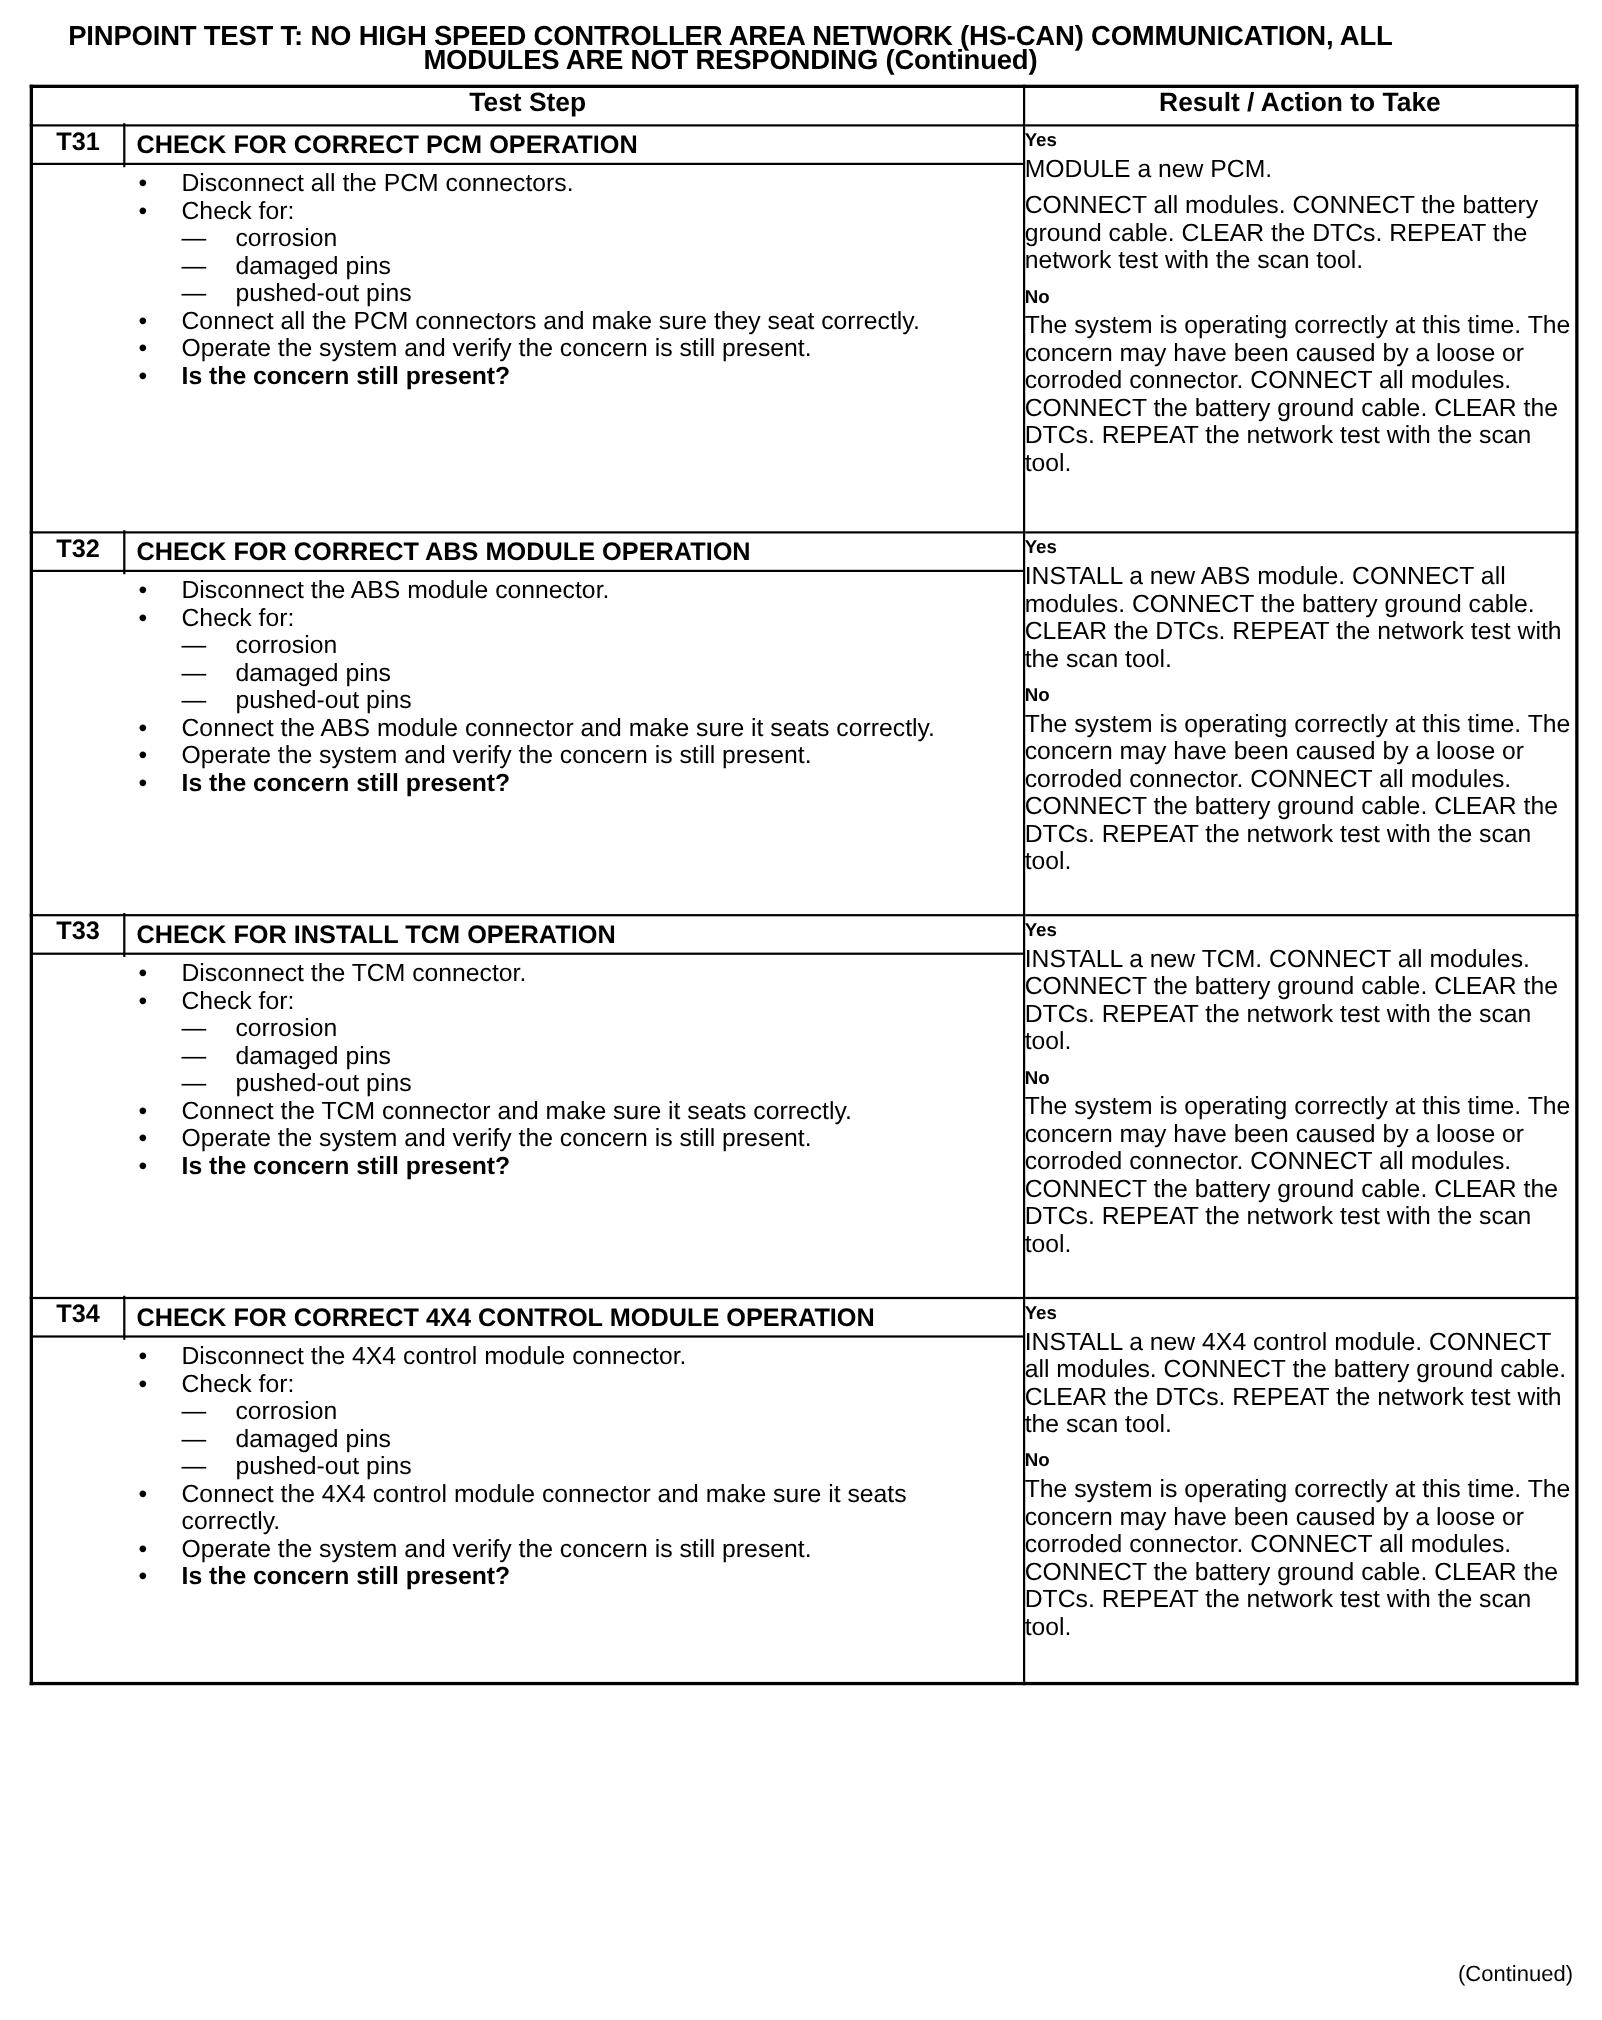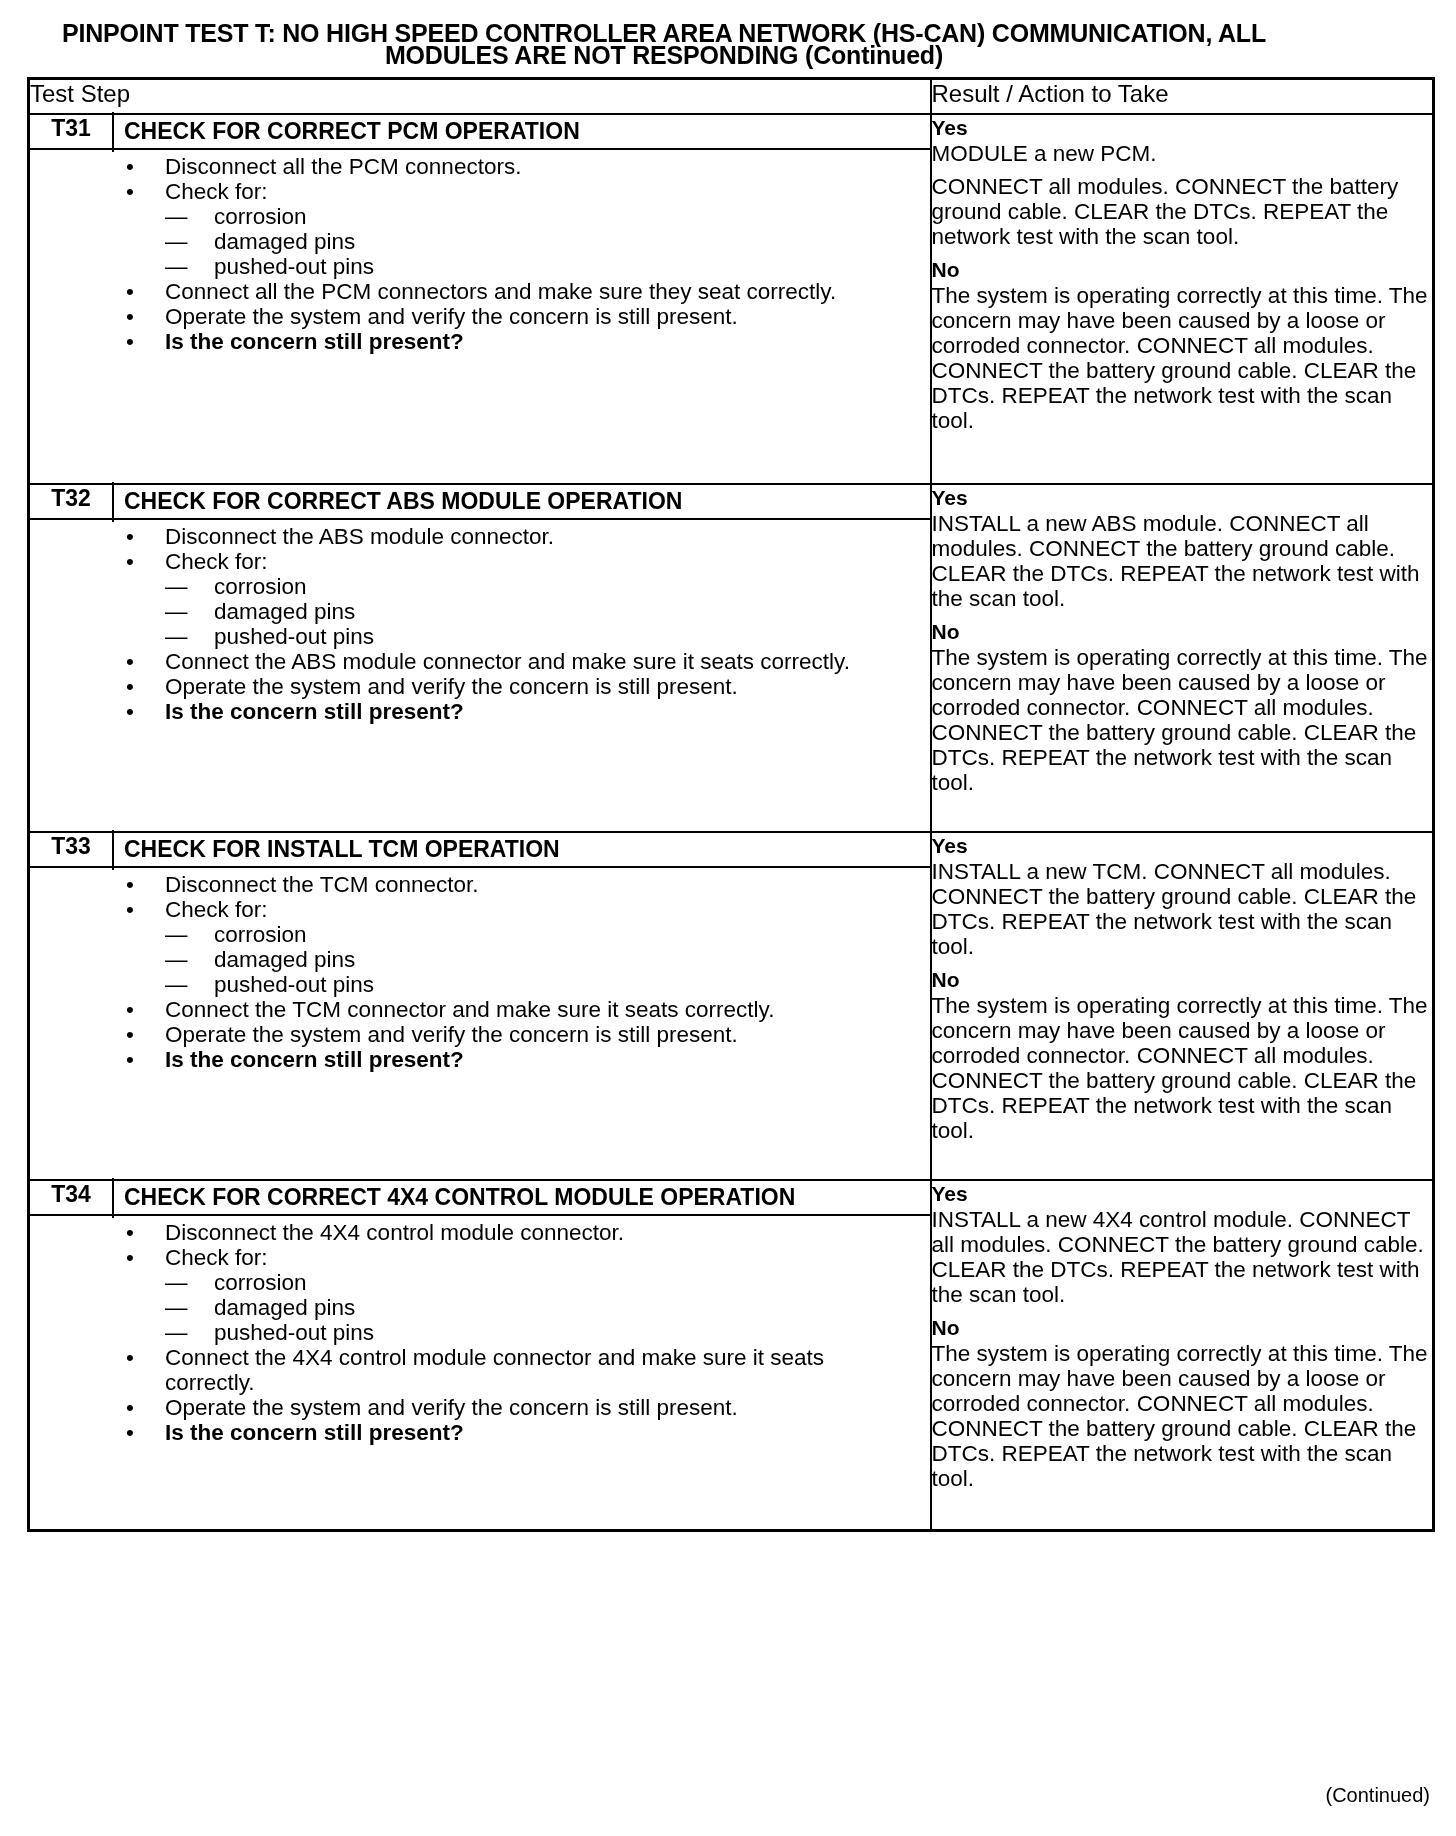--- a/index.html
+++ b/index.html
@@ -19,7 +19,7 @@
       border: 3px solid #000;
     }
     table.pt td, table.pt th { border: 2px solid #000; padding: 0; vertical-align: top; }
-    th.hdr { font-size: 24px; font-weight: normal; height: 33px; vertical-align: middle; text-align: left; }
+    th.hdr { font-size: 24px; font-weight: bold; height: 33px; vertical-align: middle; text-align: center; }
     .col-step { width: 902px; }
     .col-res { width: 503px; }
     .step-inner { display: flex; flex-direction: column; height: 100%; }

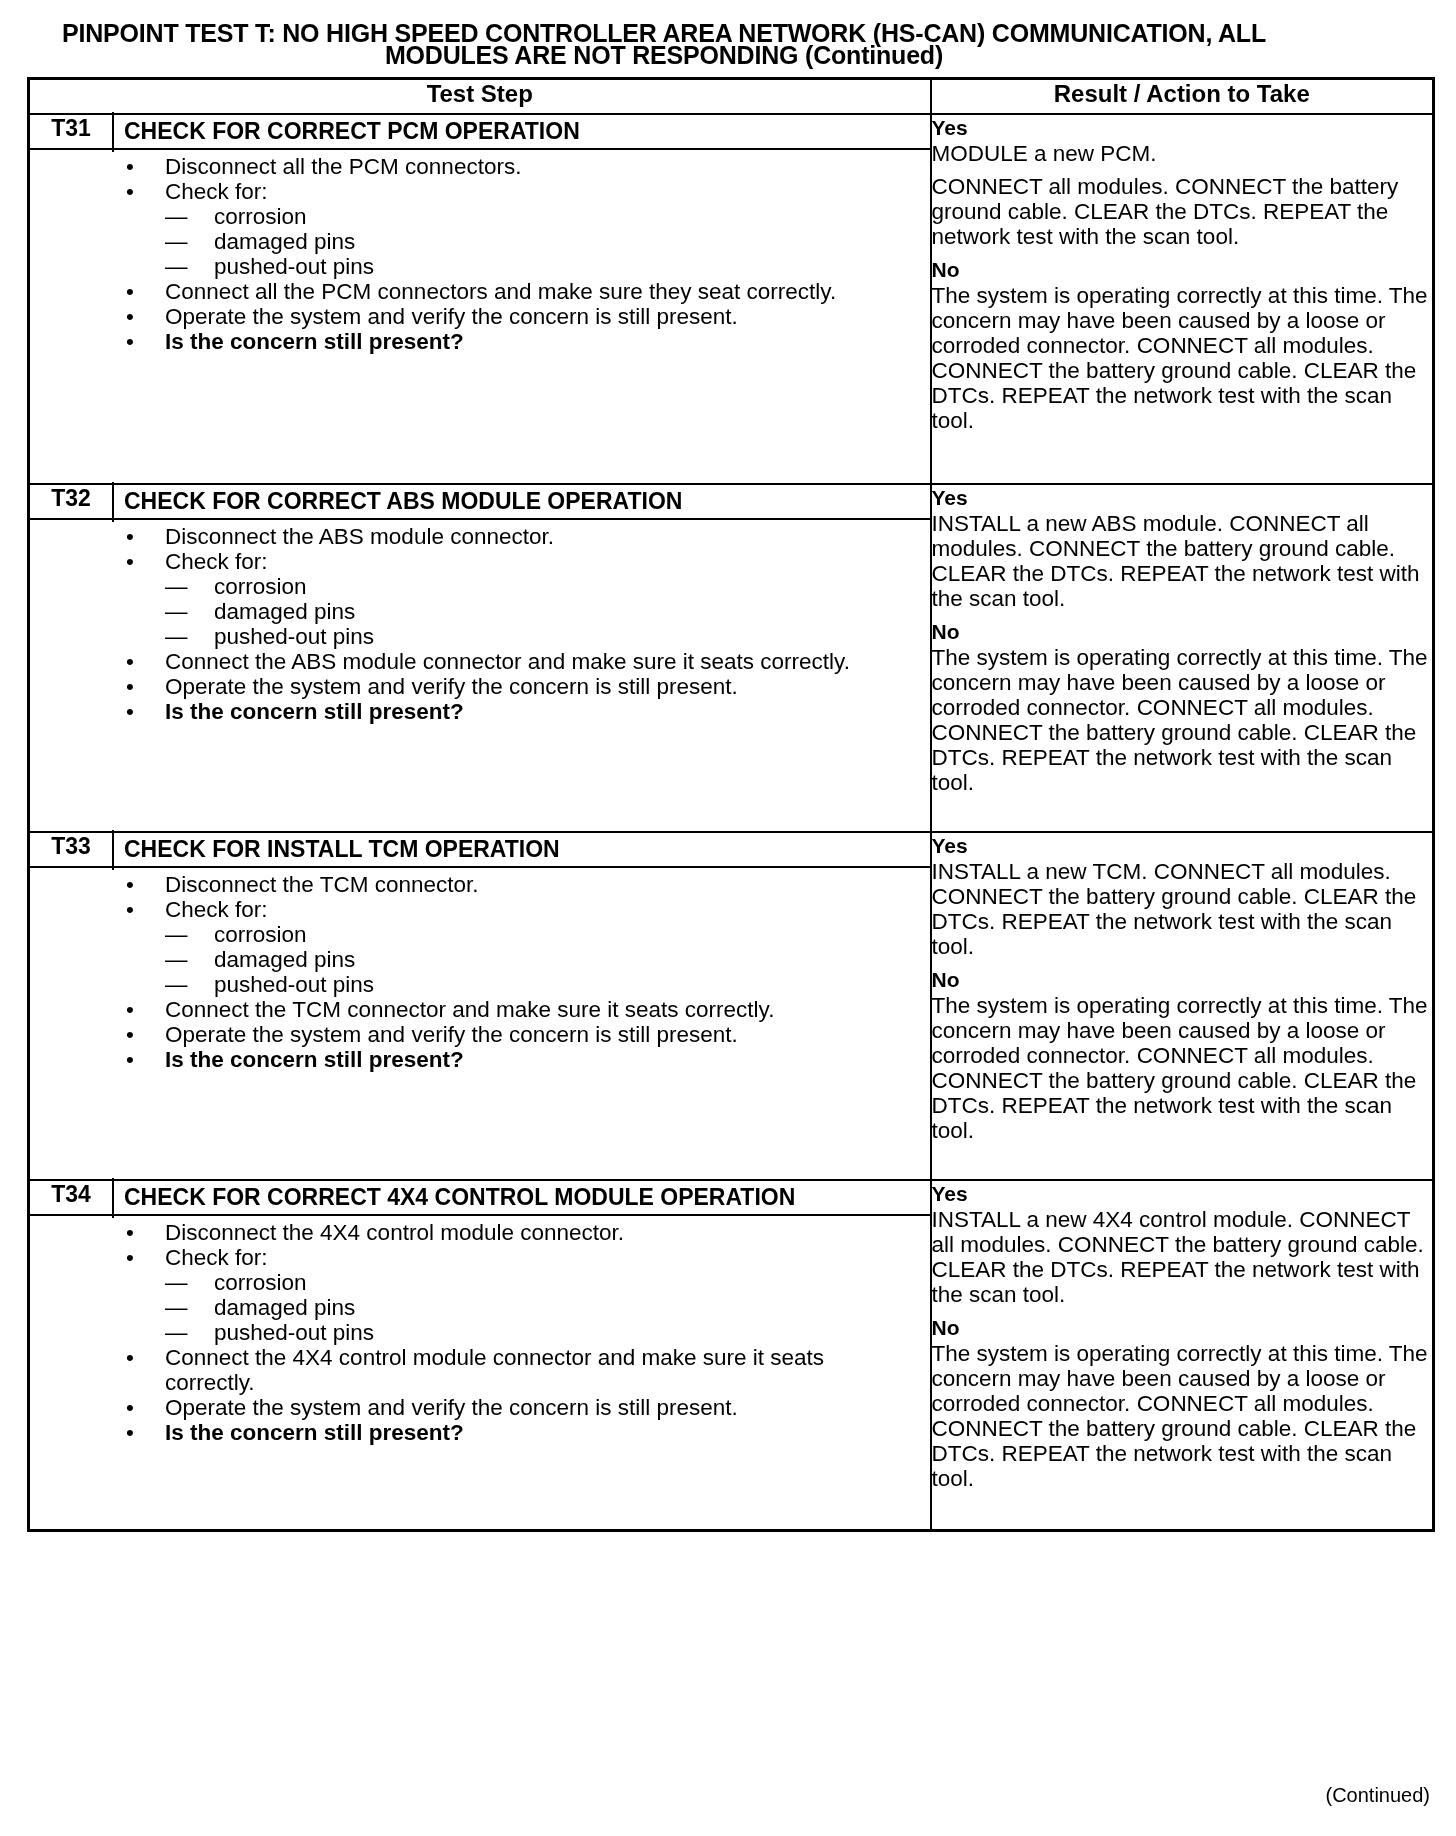--- a/index.html
+++ b/index.html
@@ -37,7 +37,7 @@
     .sub { display: flex; padding-left: 135px; }
     .sub .dash { width: 49px; flex: none; }
     .res-cell { padding: 37px 10px 2px 12px; font-size: 22.5px; line-height: 25px; }
-    .res-label { font-weight: bold; font-size: 21px; line-height: 26px; }
+    .res-label { font-weight: bold; font-size: 17px; line-height: 26px; }
     .res-text { margin-bottom: 8px; }
     .continued {
       position: absolute; right: 26px; top: 1784px; font-size: 20px;

